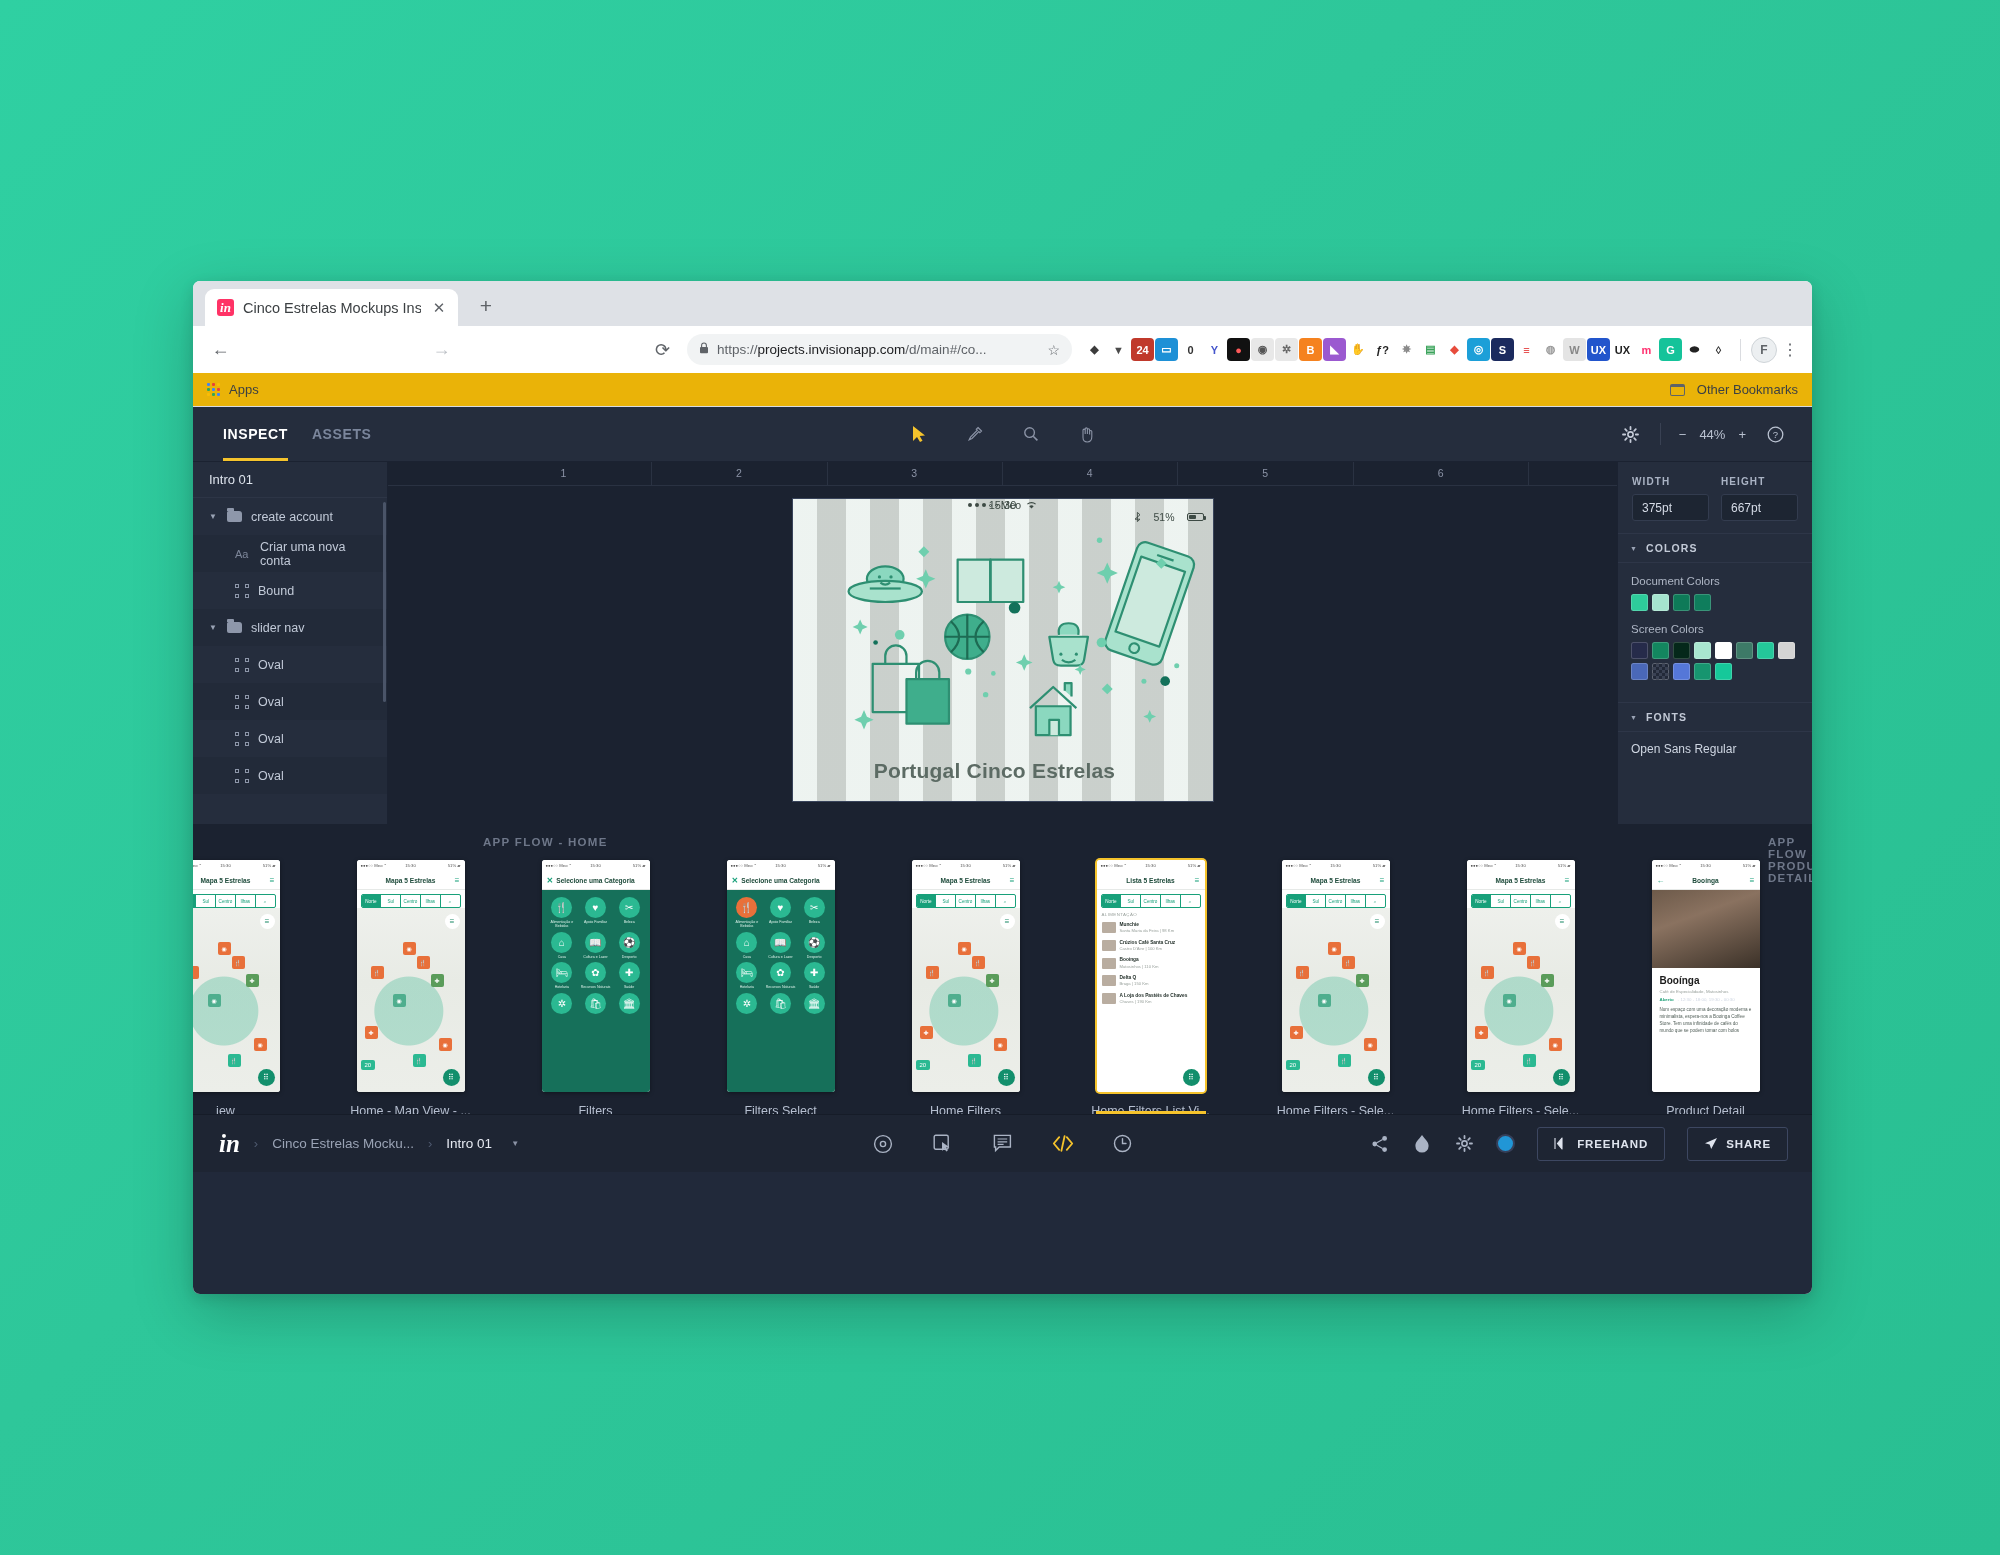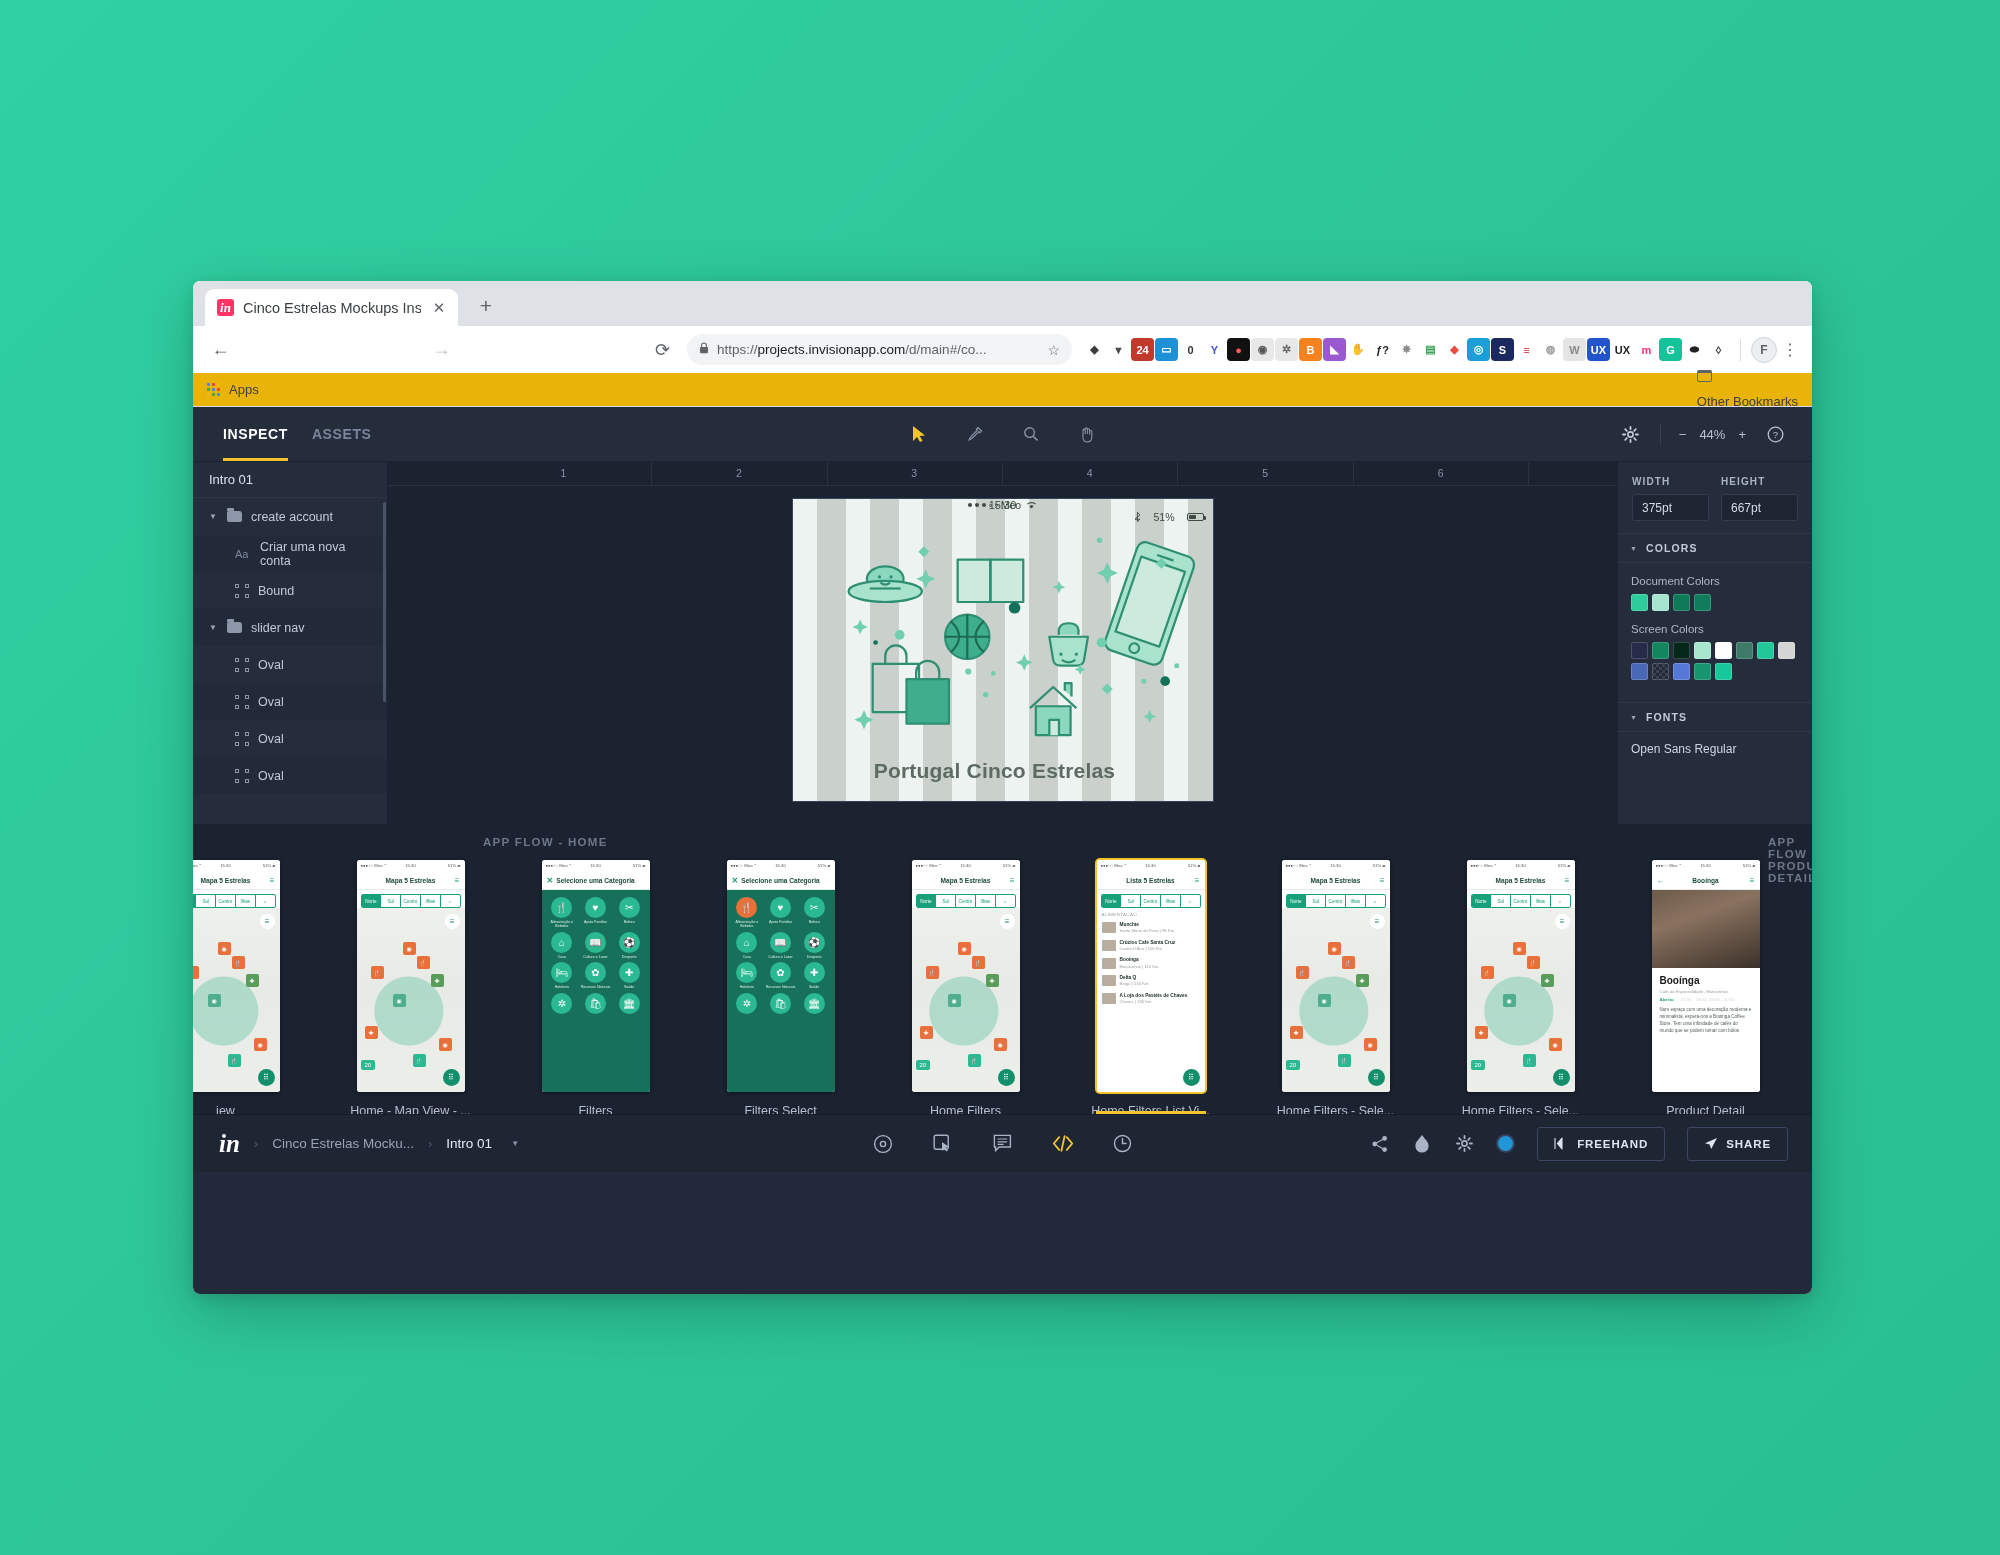--- a/index.html
+++ b/index.html
@@ -114,7 +114,7 @@
     margin-right: 9px;
   }
   .apps-grid i { width:3px; height:3px; display:block; border-radius:1px; }
-  .bm-right { margin-left:auto; display:flex; align-items:flex-start; gap:12px;flex-direction:column; }
+  .bm-right { margin-left:auto; display:flex; align-items:center; gap:12px; }
   .folder-ico {
     width:15px; height:12px; border:1.6px solid #5f6368; border-radius:2px;
     border-top-width:3px;

